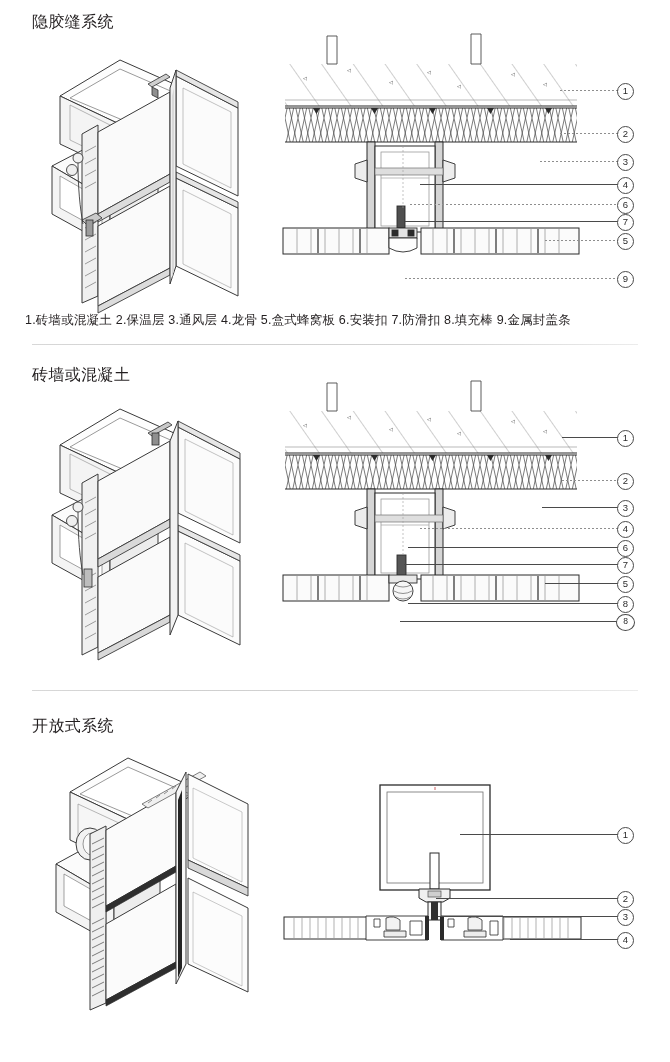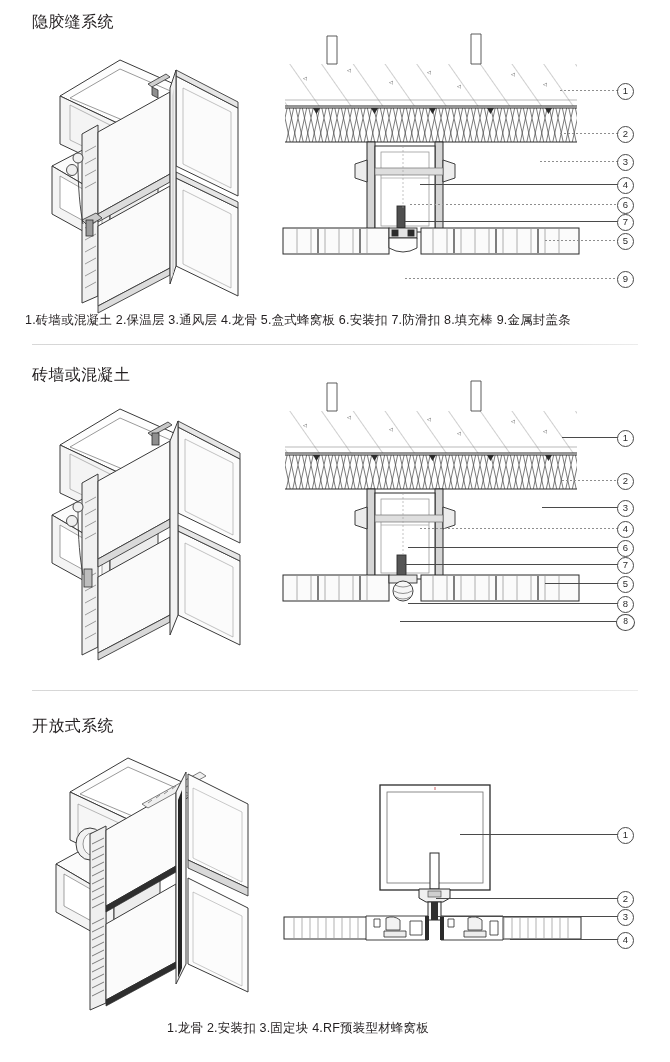--- a/index.html
+++ b/index.html
@@ -592,7 +592,6 @@
       <div class="cnum" style="left:617px;top:242px;">4</div>
     </div>
 
-    <div class="sec-caption" style="top:330px;">1.龙骨  2.安装扣  3.固定块  4.RF预装型材蜂窝板</div>
   </div>
 
 </div>

